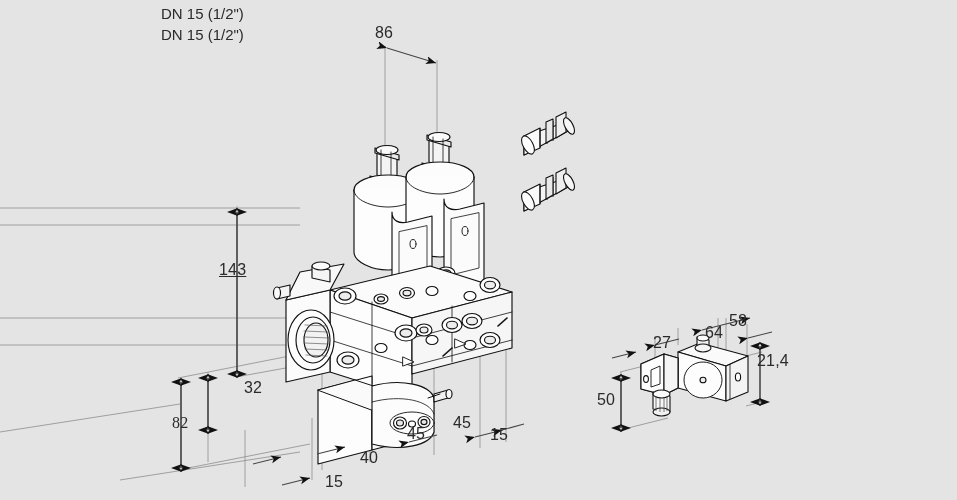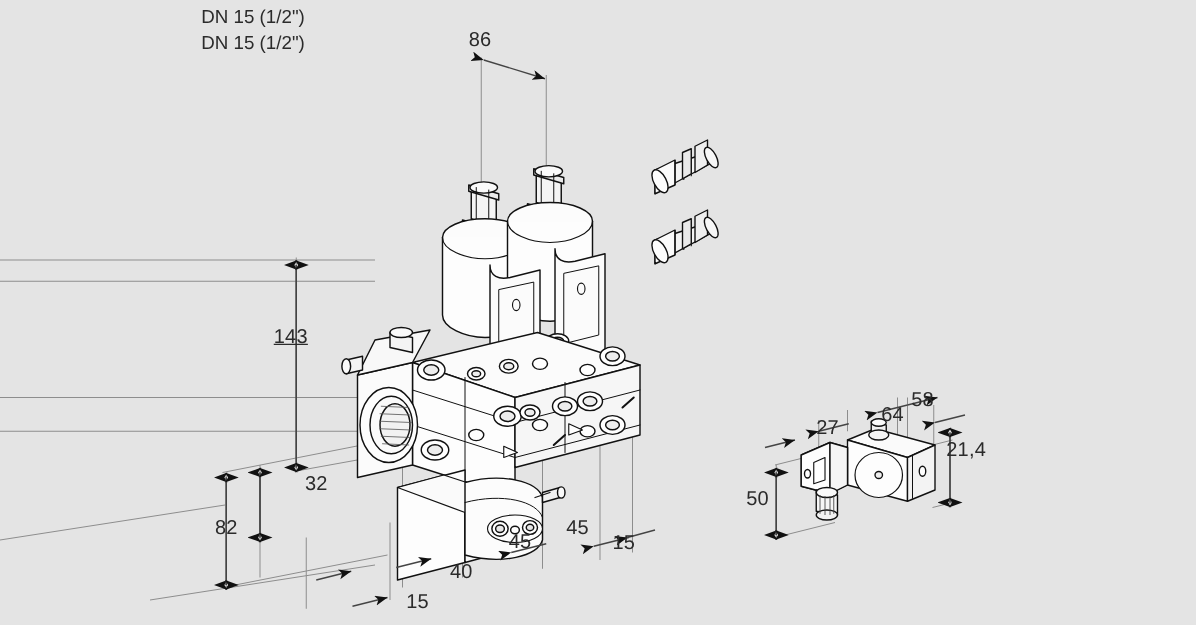--- a/index.html
+++ b/index.html
@@ -342,7 +342,7 @@
 <div class="dimtext" style="left:375px;top:25px;">86</div>
 <div class="dimtext" style="left:219px;top:262px;text-decoration:underline;">143</div>
 <div class="dimtext" style="left:220px;top:380px;margin-left:24px;">32</div>
-<div class="dimtext" style="left:172px;top:415px;">82</div>
+<div class="dimtext" style="left:172px;top:415px;font-family:Liberation Serif, serif;">82</div>
 
 <div class="dimtext" style="left:325px;top:474px;">15</div>
 <div class="dimtext" style="left:360px;top:450px;">40</div>

